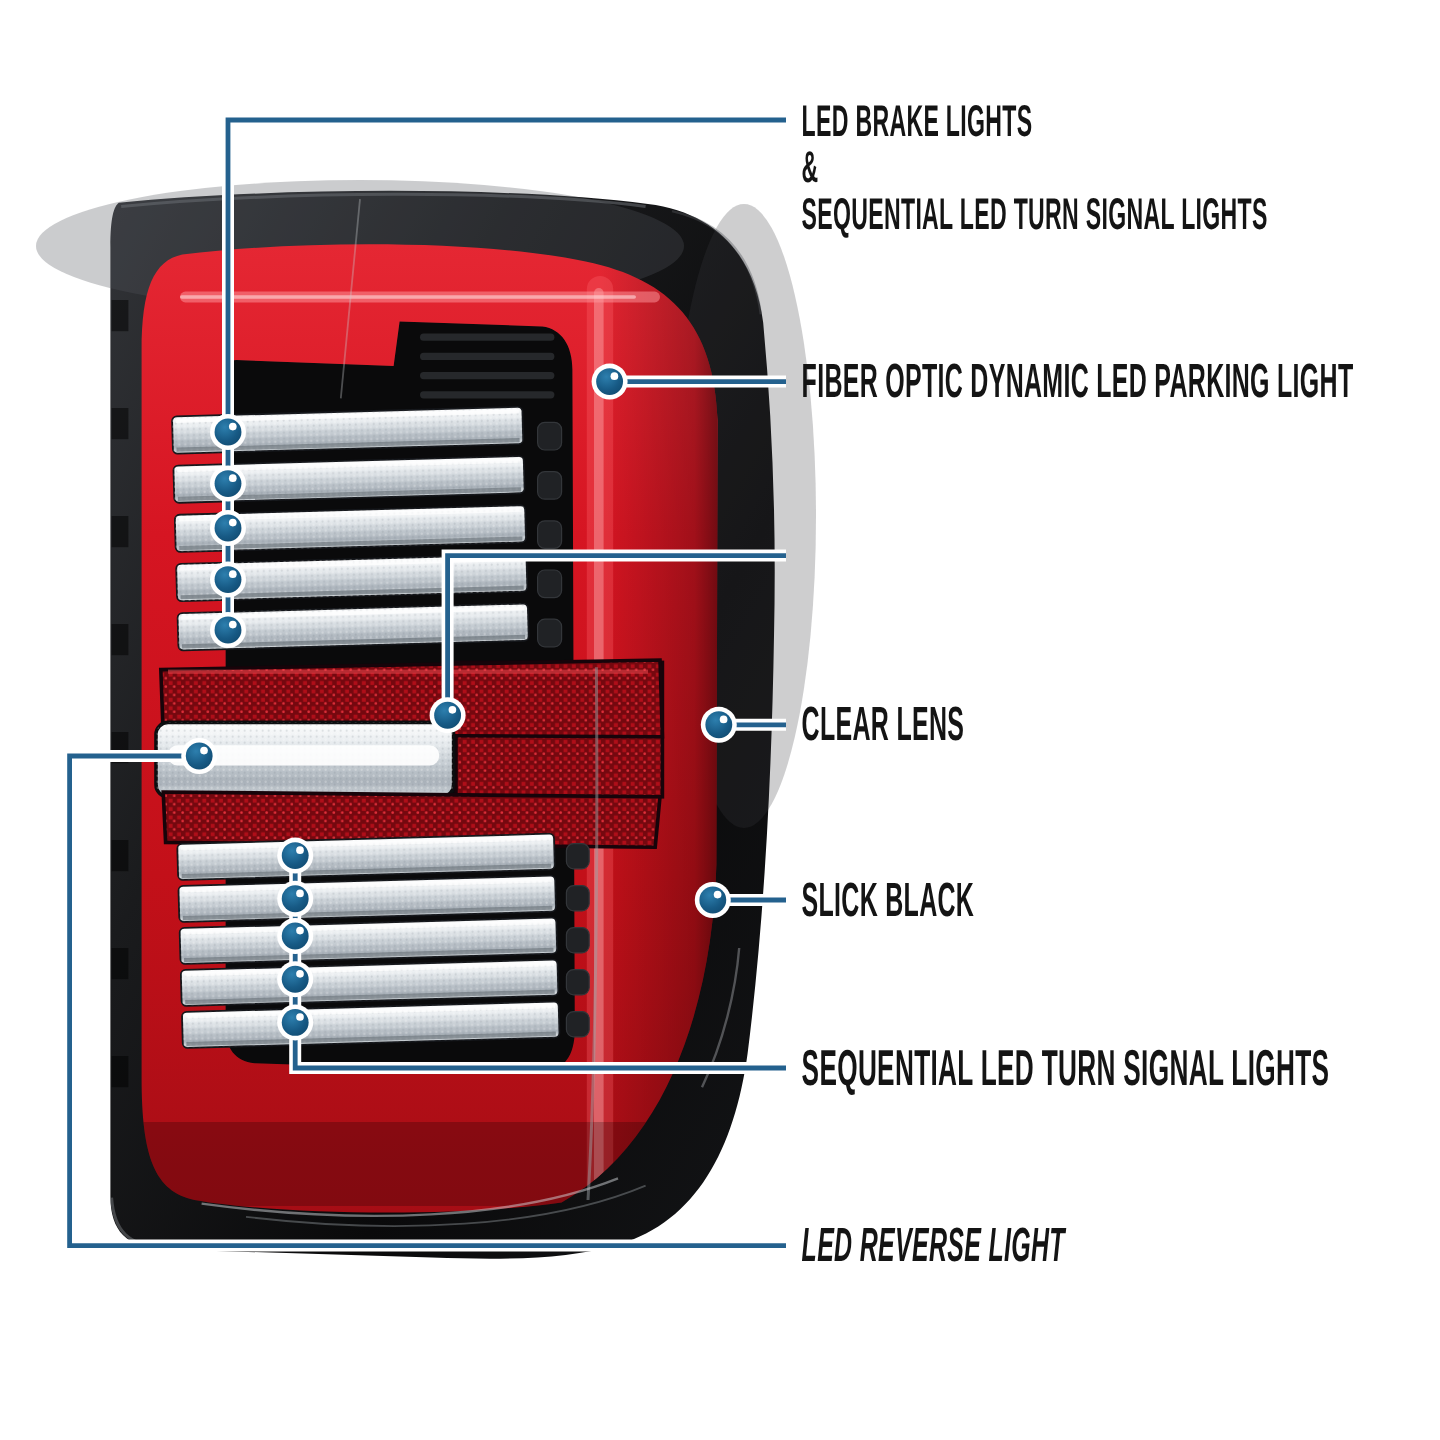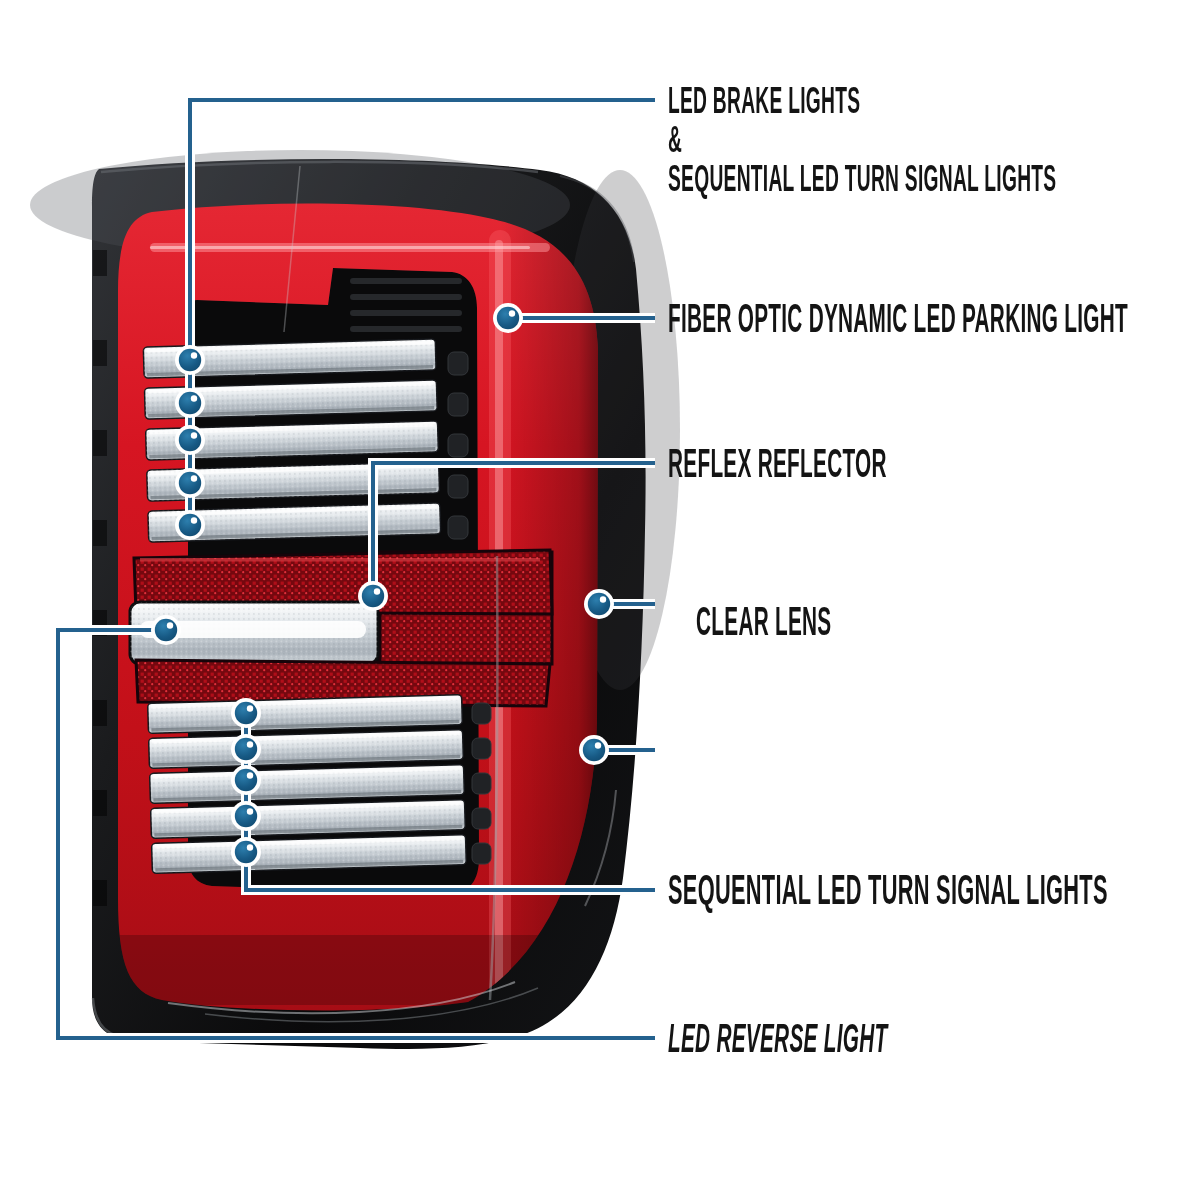--- a/index.html
+++ b/index.html
@@ -250,9 +250,6 @@
   <div class="label" style="top:297px;">
     <span class="ln">FIBER OPTIC DYNAMIC LED PARKING LIGHT</span>
   </div>
-  <div class="label" style="top:442px;">
-    <span class="ln">REFLEX REFLECTOR</span>
-  </div>
   <div class="label" style="top:600px;margin-left:28px;">
     <span class="ln">CLEAR LENS</span>
   </div>

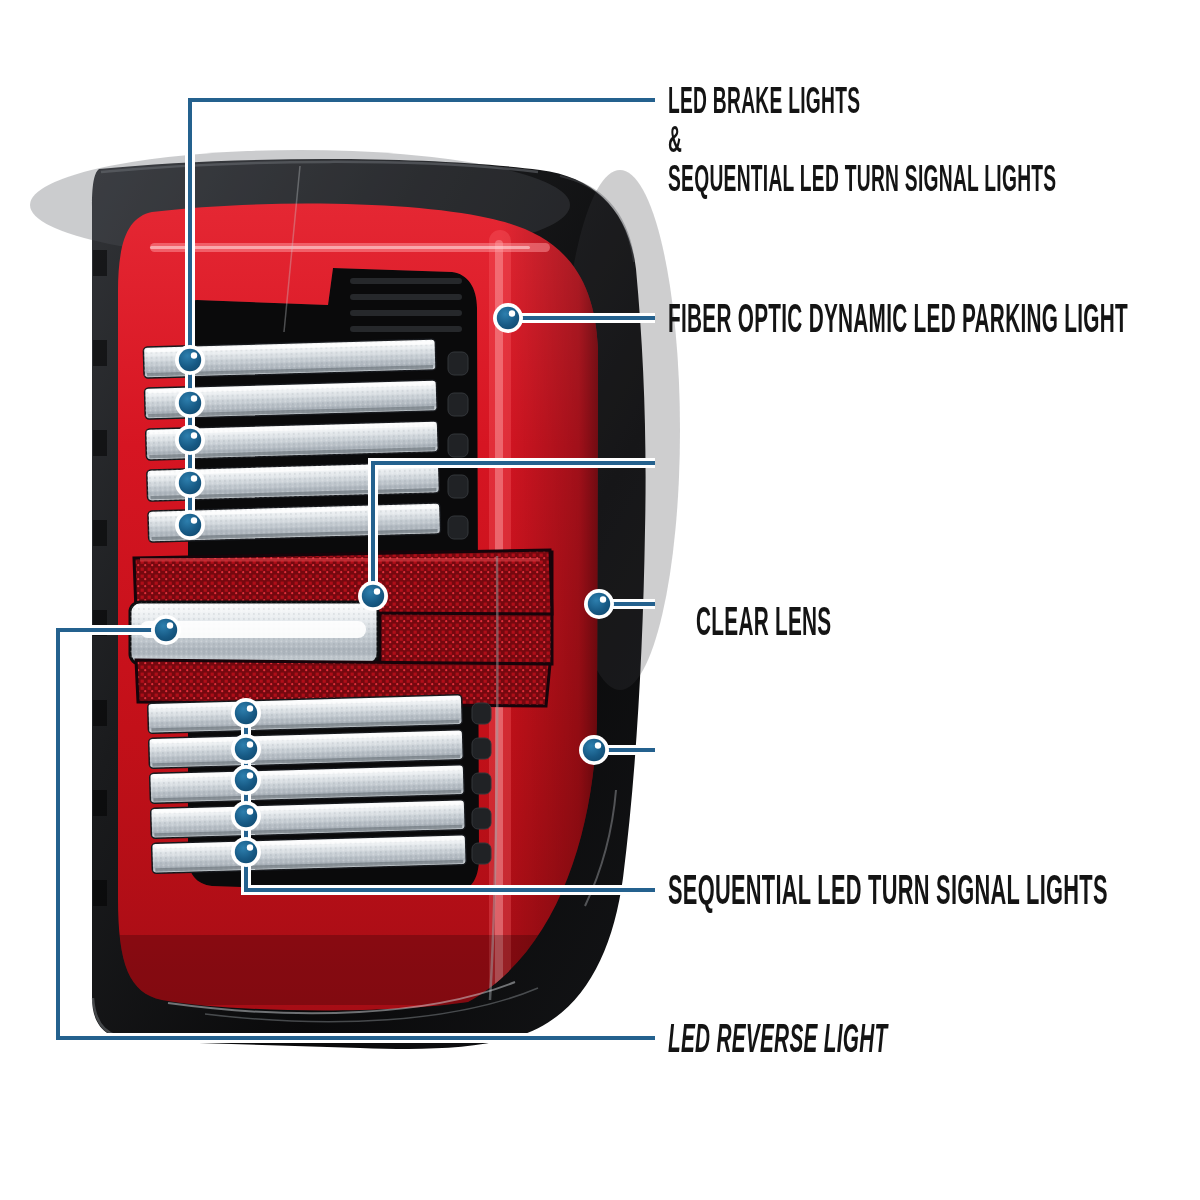--- a/index.html
+++ b/index.html
@@ -250,7 +250,7 @@
   <div class="label" style="top:297px;">
     <span class="ln">FIBER OPTIC DYNAMIC LED PARKING LIGHT</span>
   </div>
-  <div class="label" style="top:600px;margin-left:28px;">
+  <div class="label" style="top:583px;">
     <span class="ln">CLEAR LENS</span>
   </div>
   <div class="label" style="top:868px; --fs:42px; --lh:44px;">

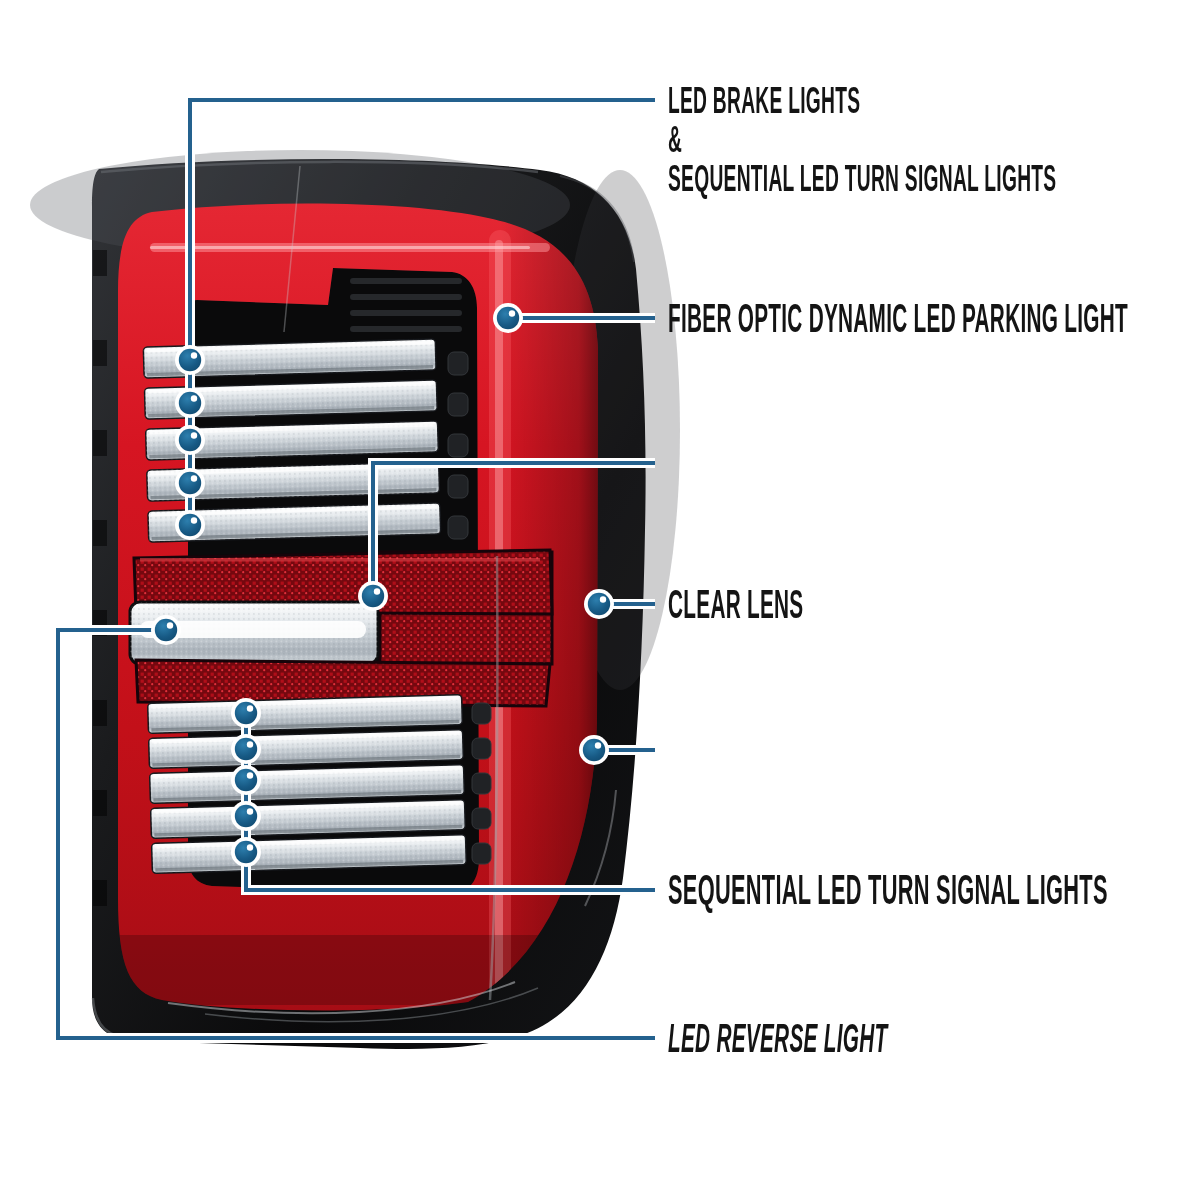--- a/index.html
+++ b/index.html
@@ -253,6 +253,9 @@
   <div class="label" style="top:583px;">
     <span class="ln">CLEAR LENS</span>
   </div>
+  <div class="label" style="top:729px;">
+    <span class="ln">SLICK BLACK</span>
+  </div>
   <div class="label" style="top:868px; --fs:42px; --lh:44px;">
     <span class="ln">SEQUENTIAL LED TURN SIGNAL LIGHTS</span>
   </div>

